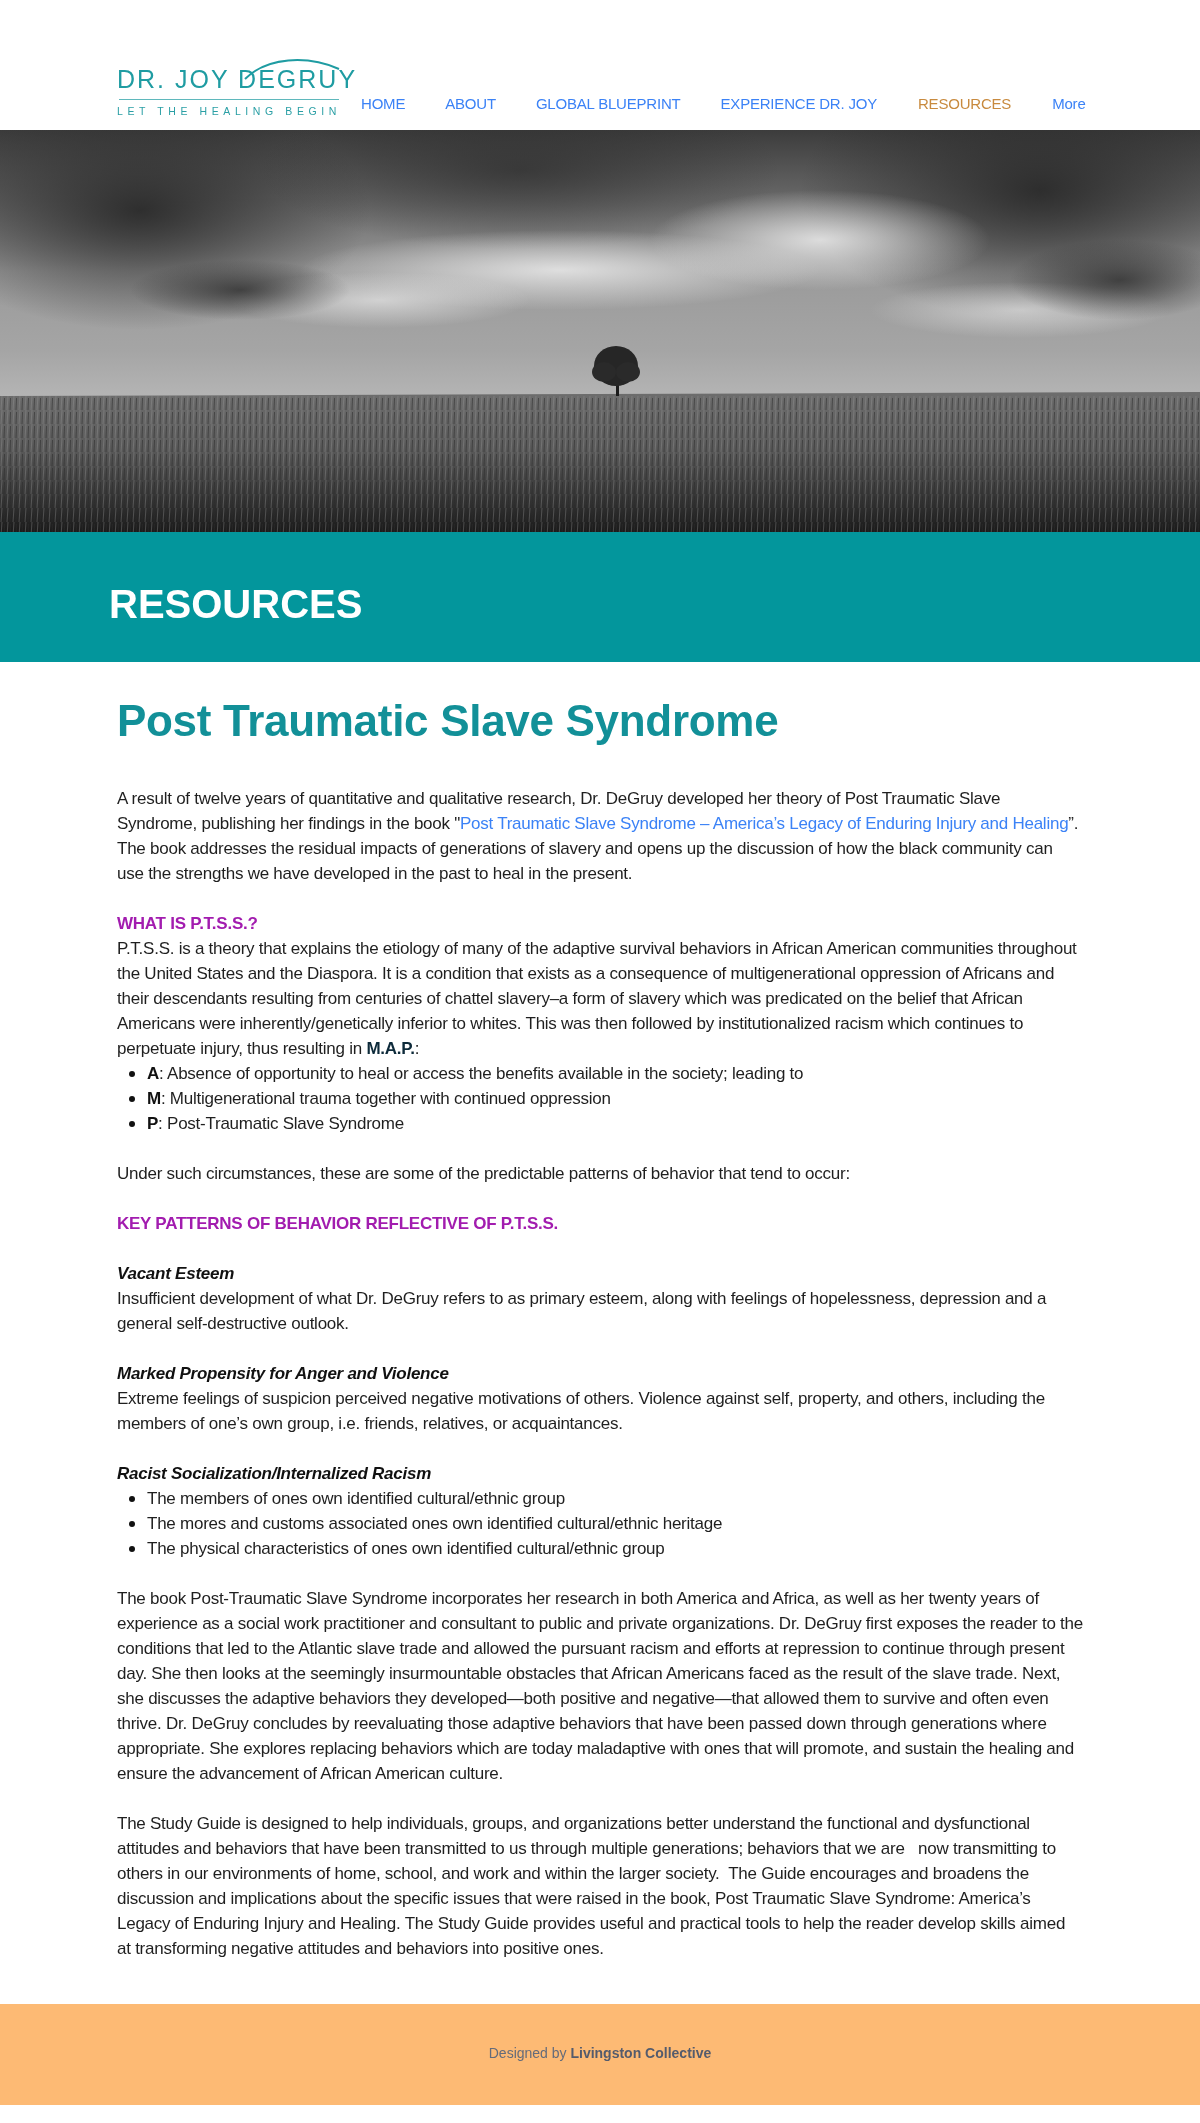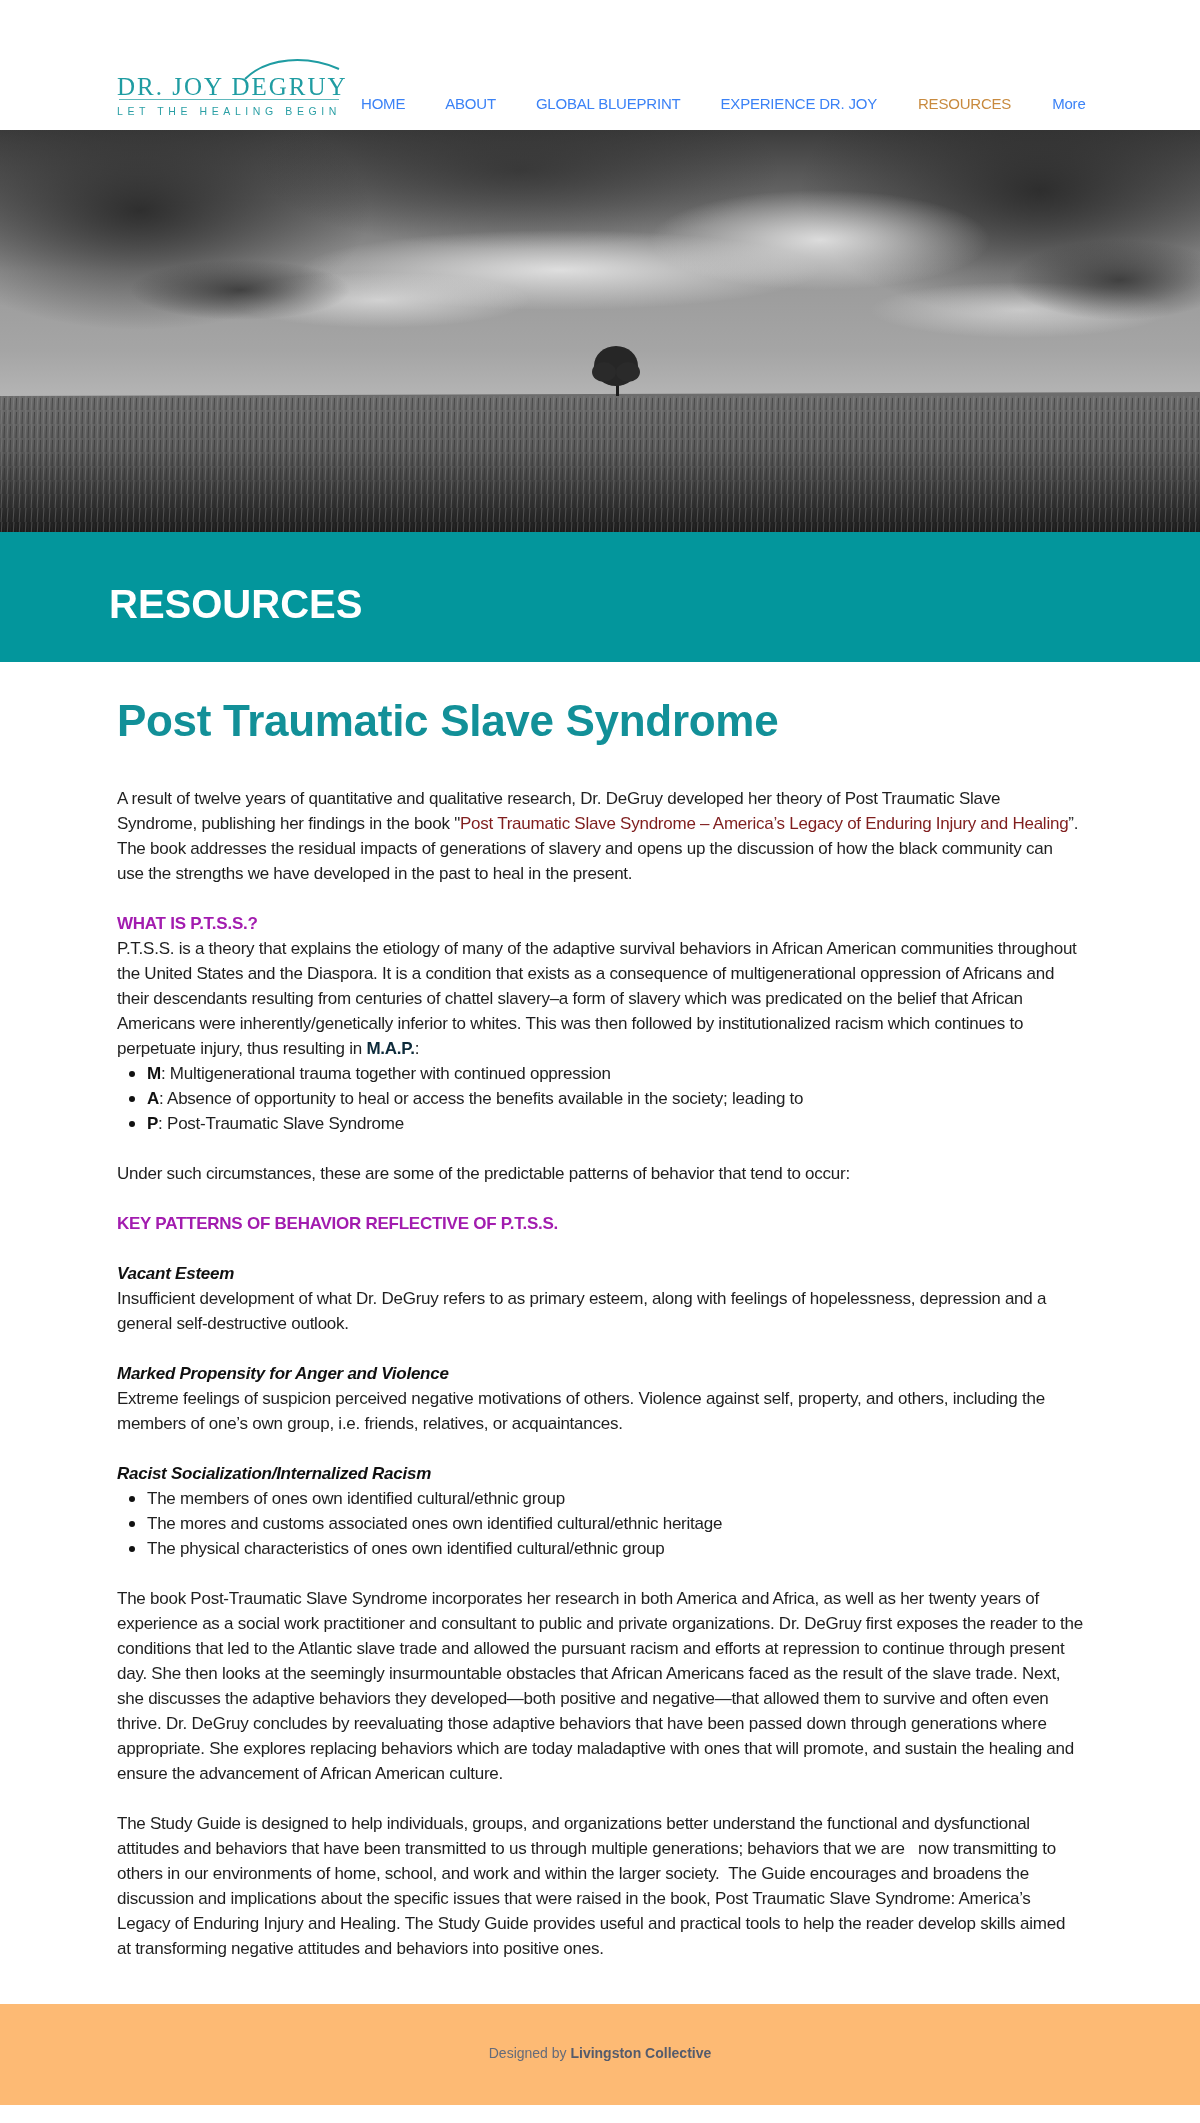--- a/index.html
+++ b/index.html
@@ -10,8 +10,8 @@
   .header { position: relative; height: 130px; background: #fff; }
   .logo { position: absolute; left: 117px; top: 55px; width: 225px; height: 65px; }
   .logo-arc { position: absolute; left: 0; top: 0; width: 225px; height: 32px; }
-  .logo-name { position: absolute; left: 0; top: 18px; width: 225px; text-align: center;
-    font-family: Liberation Serif, serif; font-size: 25px; letter-spacing: 2px;
+  .logo-name { position: absolute; left: 0; top: 10px; width: 225px; text-align: center;
+    font-family: Liberation Sans, sans-serif; font-size: 25px; letter-spacing: 2px;
     color: #1f9ca2; white-space: nowrap; }
   .logo-rule { position: absolute; left: 2px; top: 44px; width: 220px; height: 1px; background: #5fb8bc; }
   .logo-tag { position: absolute; left: 0; top: 50px; width: 225px; text-align: left;

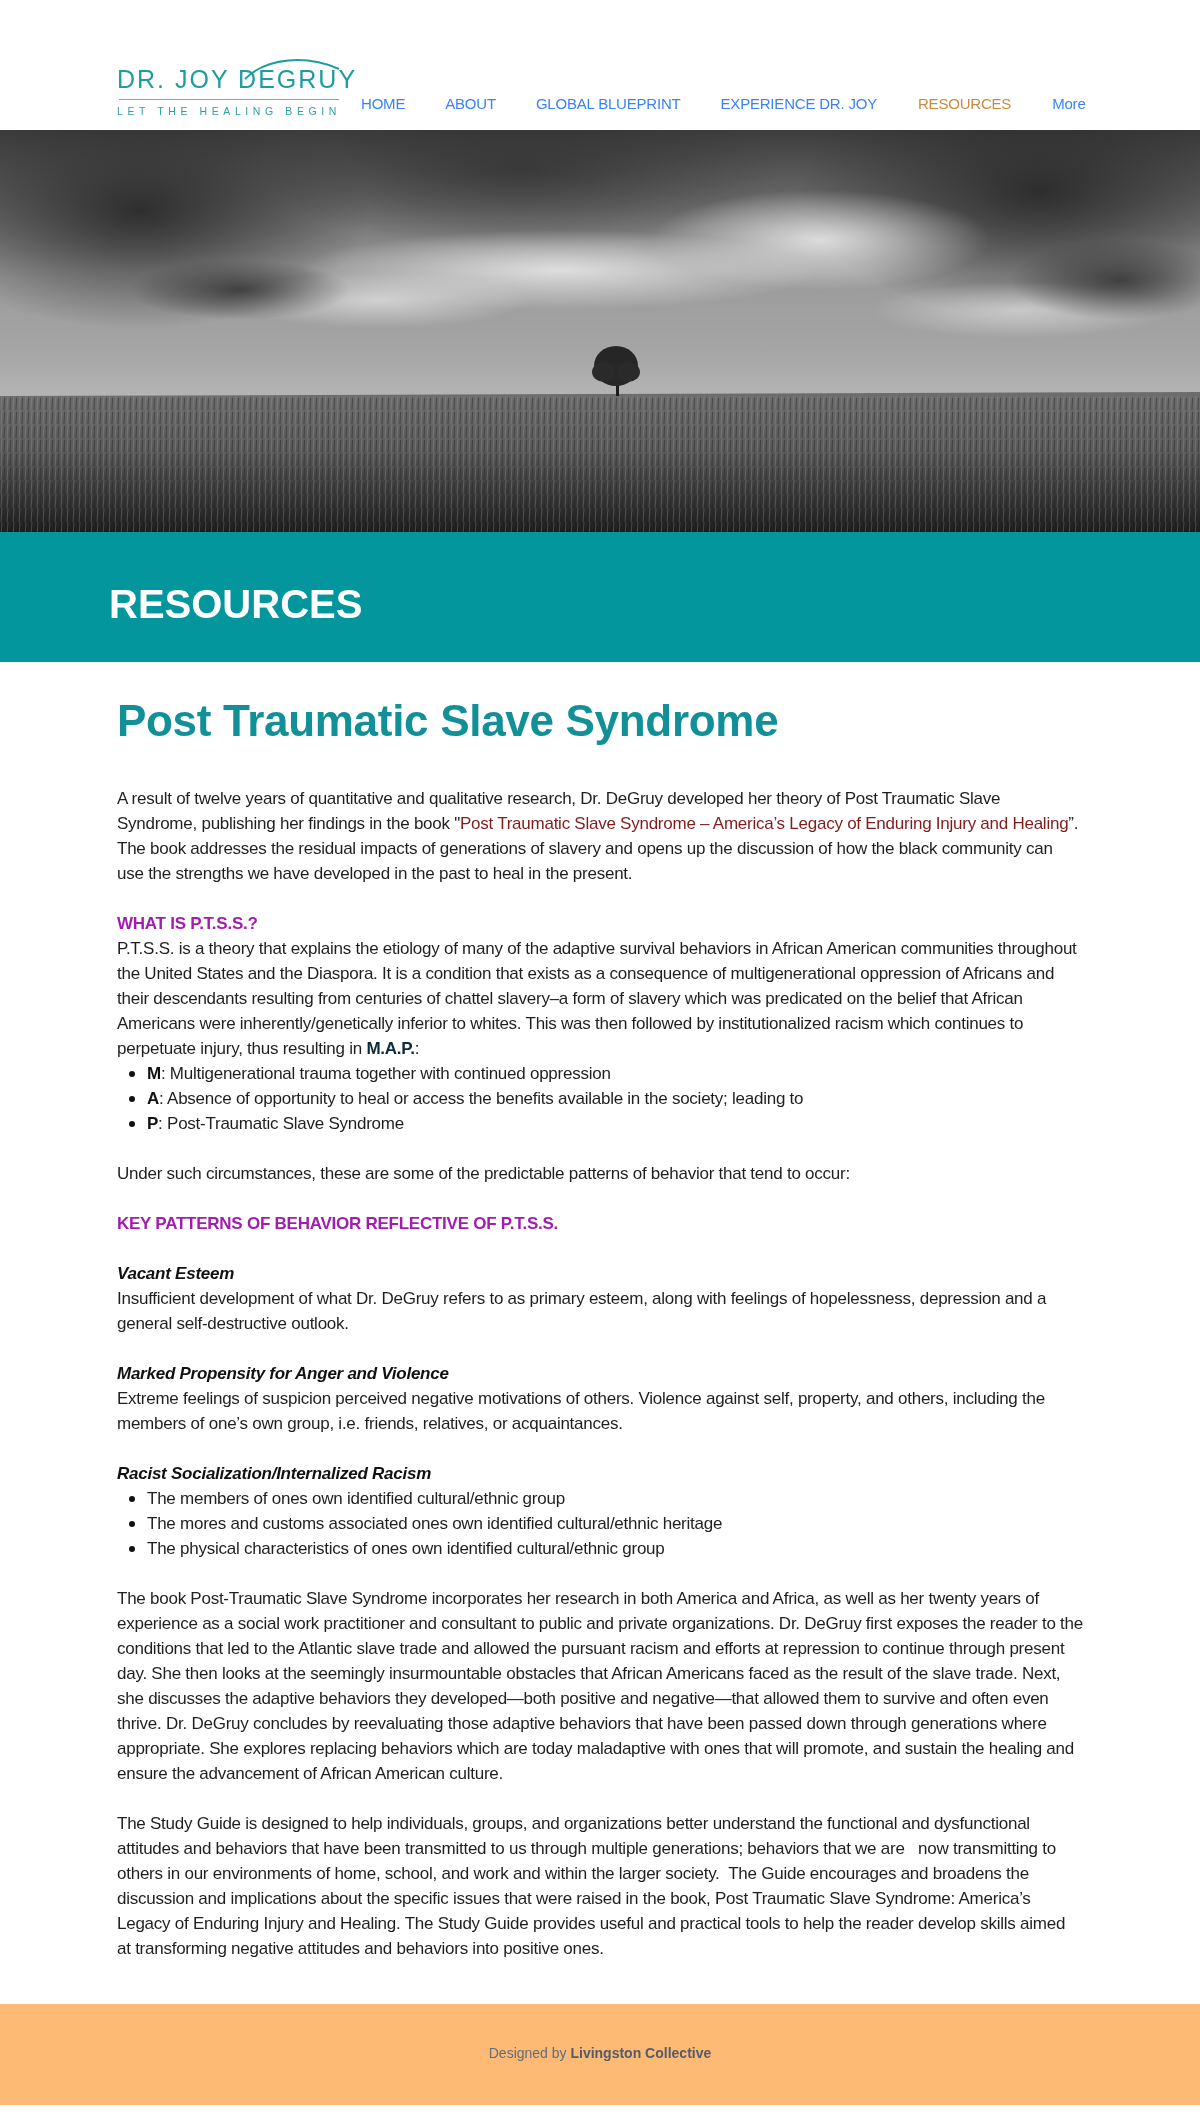--- a/index.html
+++ b/index.html
@@ -37,7 +37,7 @@
   .page-title { margin-top: 34px; font-size: 44px; font-weight: bold; color: #129098; letter-spacing: -0.3px; }
   p, li, .section-title, .sub-title { font-size: 17px; line-height: 25px; letter-spacing: -0.25px; }
   .p-intro { margin-top: 40px; }
-  .link { color: #7f1d1d; text-decoration: none; }
+  .link { color: #3b82f6; text-decoration: none; }
   .section-title { color: #a21caf; font-weight: bold; }
   .sub-title { font-weight: bold; color: #111; font-style: italic; }
   .gap { height: 25px; }

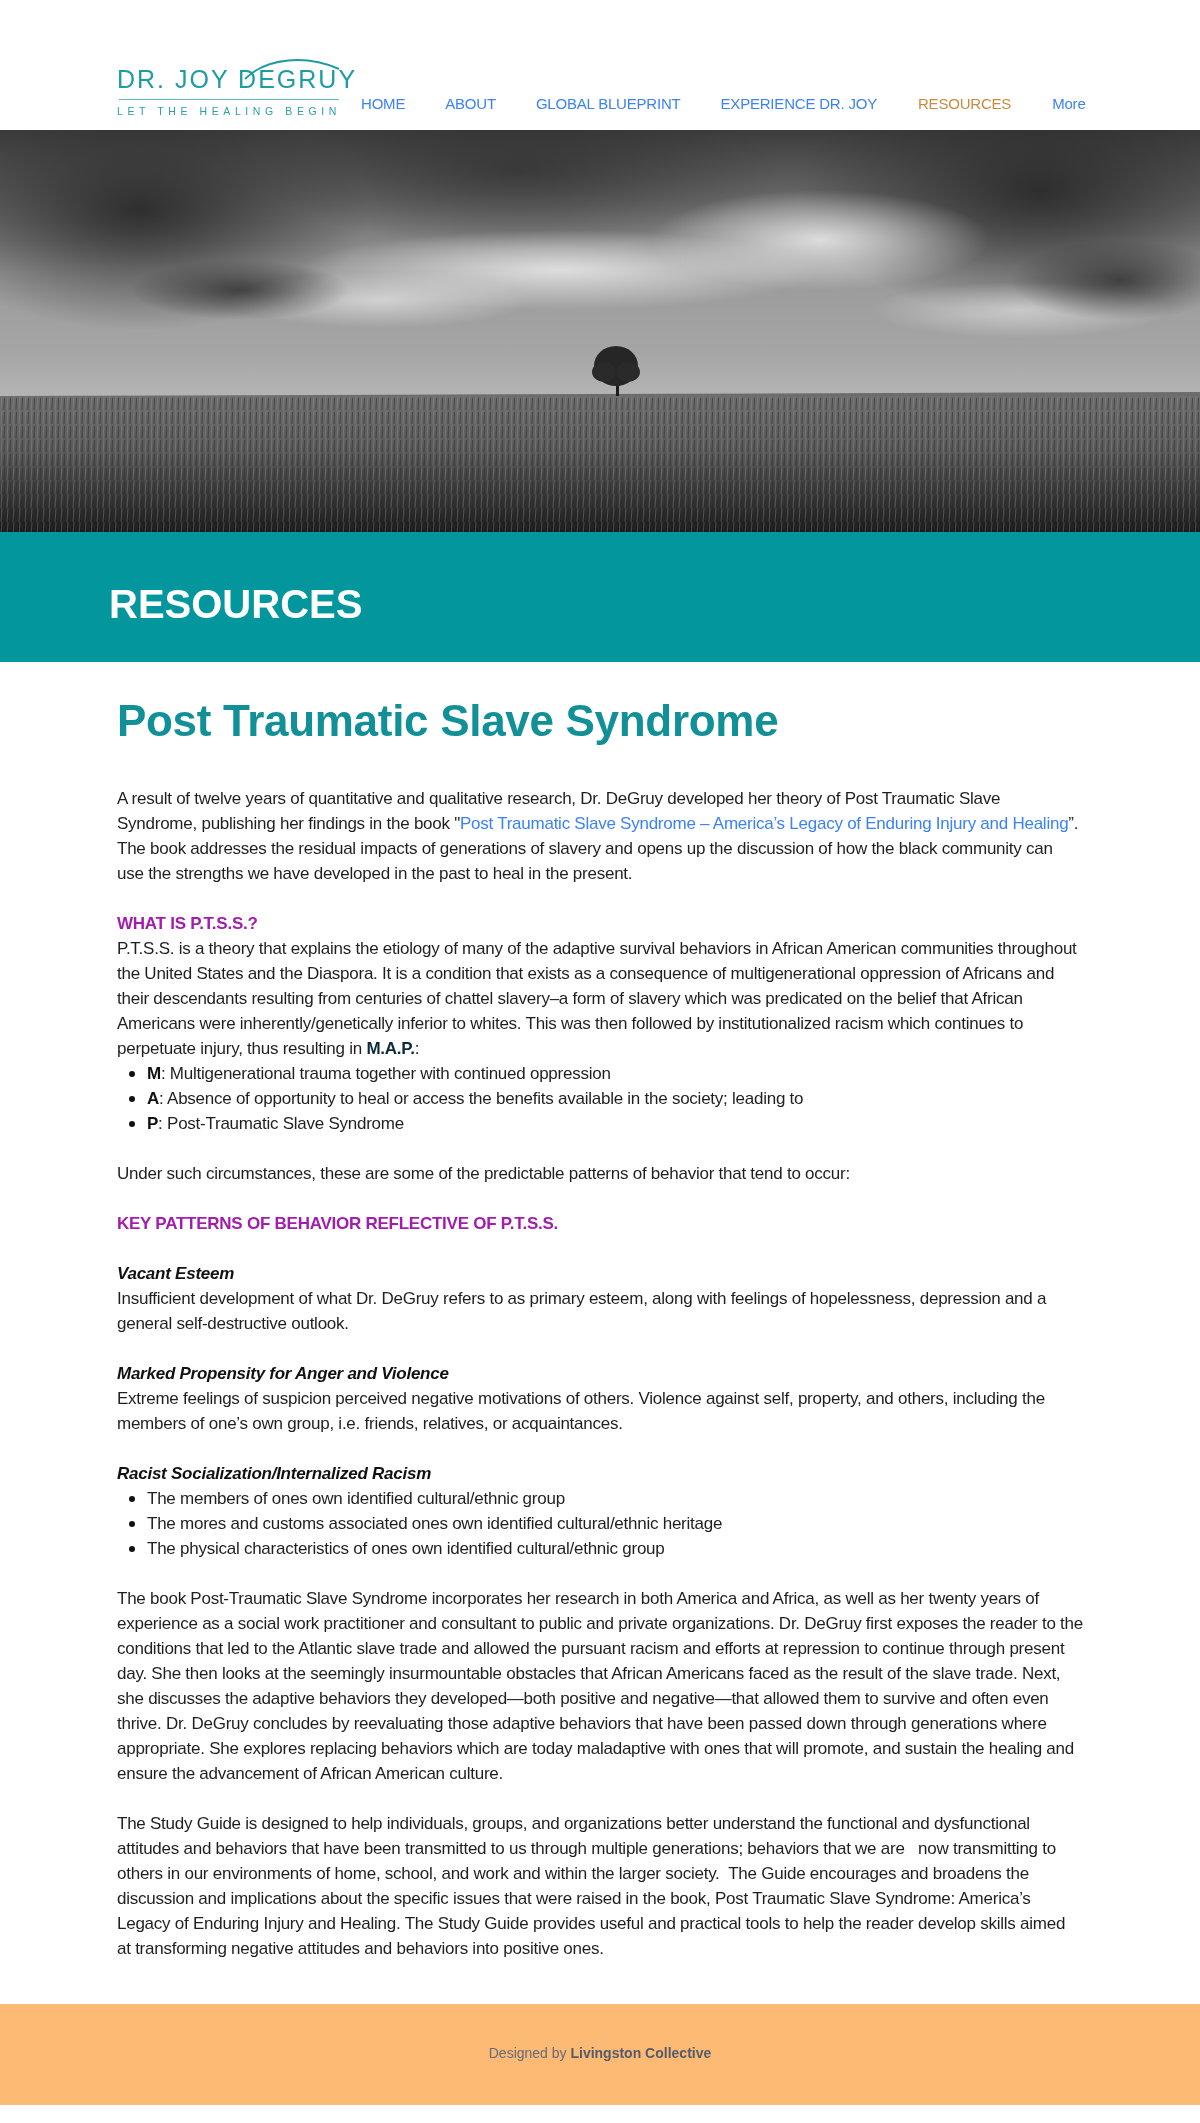--- a/index.html
+++ b/index.html
@@ -140,8 +140,8 @@
   <div class="section-title">WHAT IS P.T.S.S.?</div>
   <p><span>P.T.S.S. is a theory that explains the etiology of many of the adaptive survival behaviors in African American communities throughout the United States and the Diaspora. It is a condition that exists as a consequence of multigenerational oppression of Africans and their descendants resulting from centuries of chattel slavery–a form of slavery which was predicated on the belief that African Americans were inherently/genetically inferior to whites. This was then followed by institutionalized racism which continues to perpetuate injury, thus resulting in </span><b class="map-b">M.A.P.</b><span>:</span></p>
   <ul>
+    <li><b>A</b><span>: Absence of opportunity to heal or access the benefits available in the society; leading to</span></li>
     <li><b>M</b><span>: Multigenerational trauma together with continued oppression</span></li>
-    <li><b>A</b><span>: Absence of opportunity to heal or access the benefits available in the society; leading to</span></li>
     <li><b>P</b><span>: Post-Traumatic Slave Syndrome</span></li>
   </ul>
 

